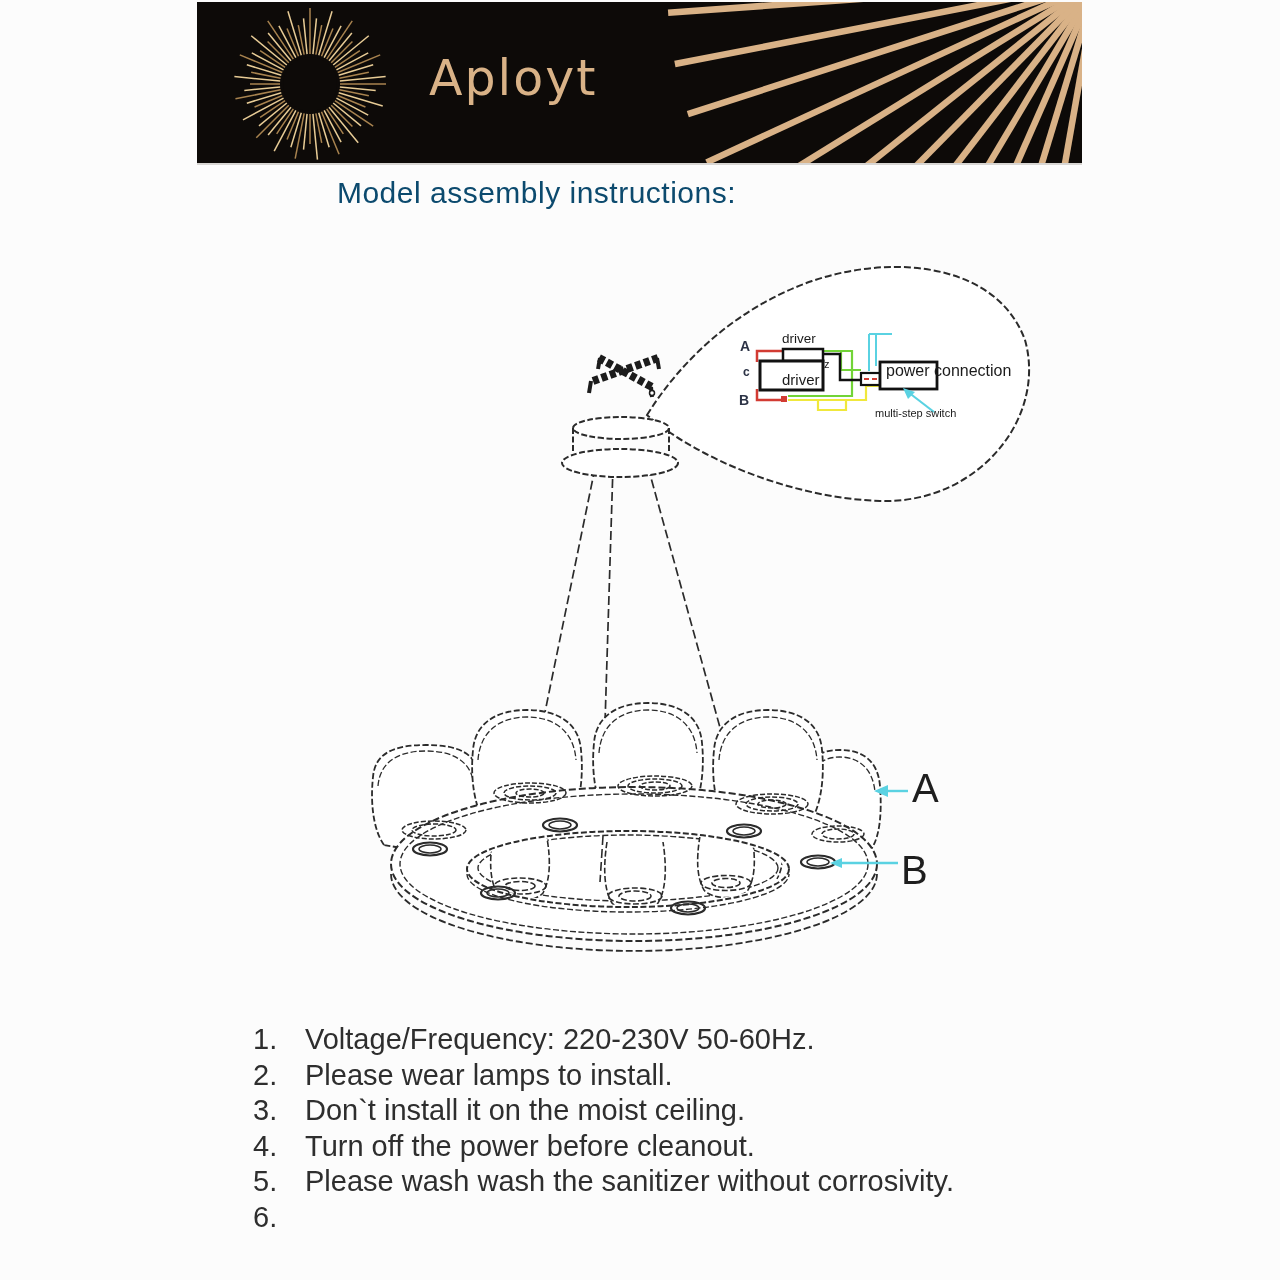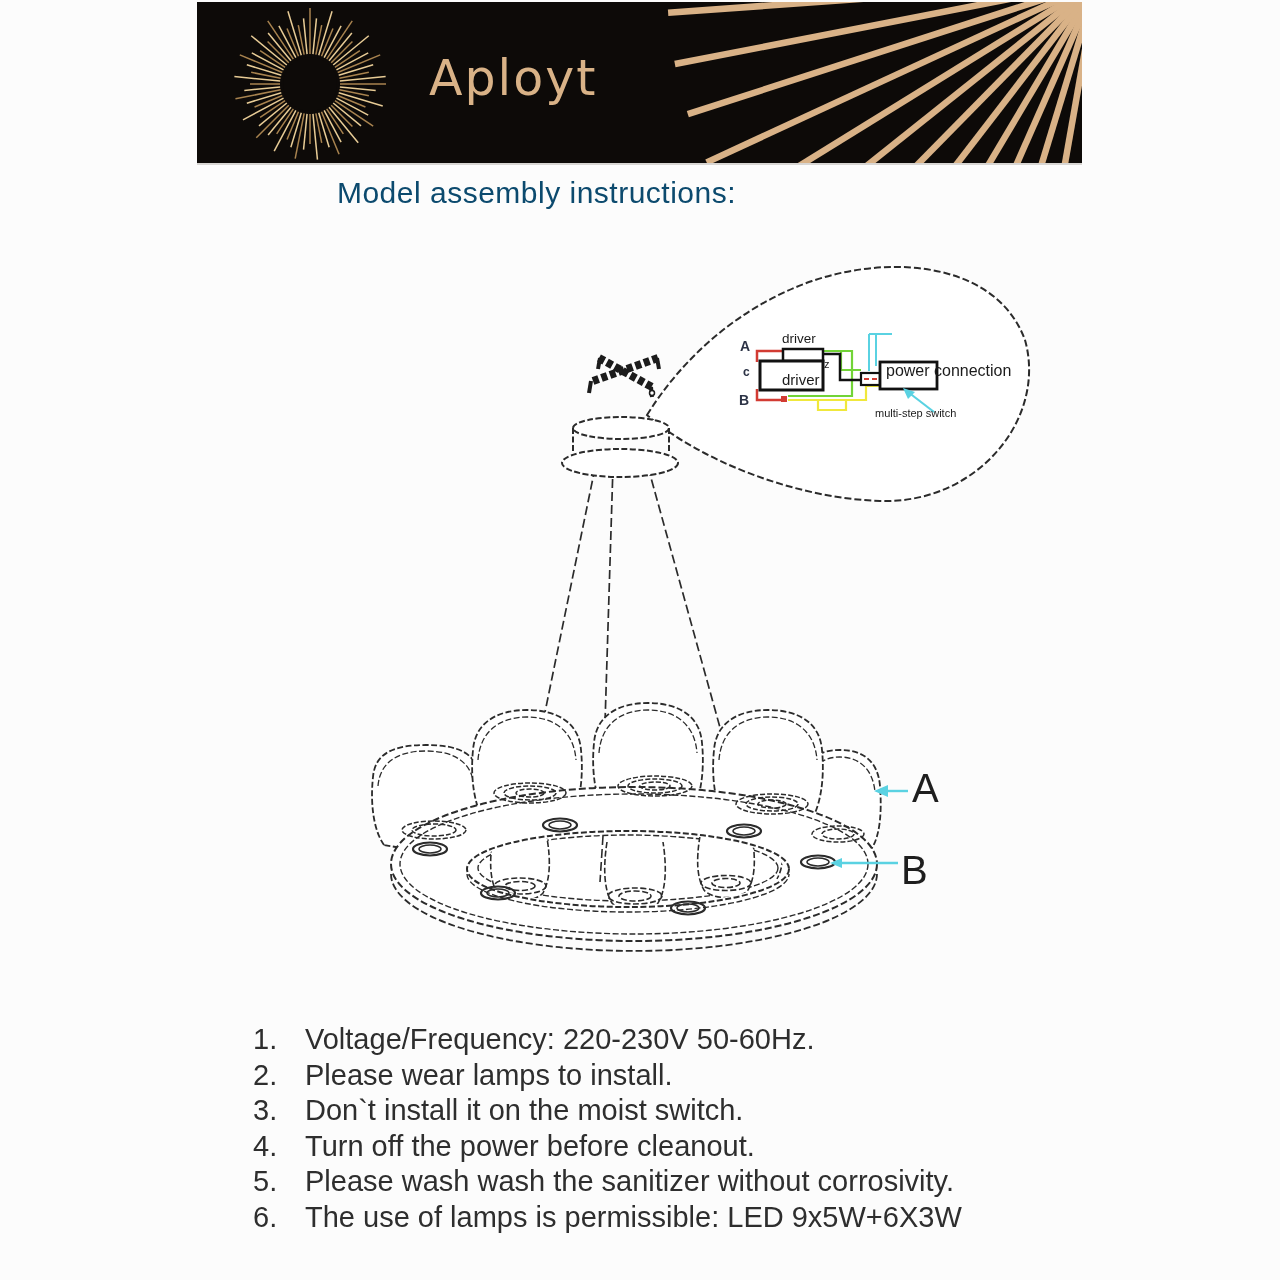--- a/index.html
+++ b/index.html
@@ -283,7 +283,7 @@
   </div>
   <div class="row">
     <span class="num">3.</span>
-    <span>Don`t install it on the moist switch.</span>
+    <span>Don`t install it on the moist ceiling.</span>
   </div>
   <div class="row">
     <span class="num">4.</span>

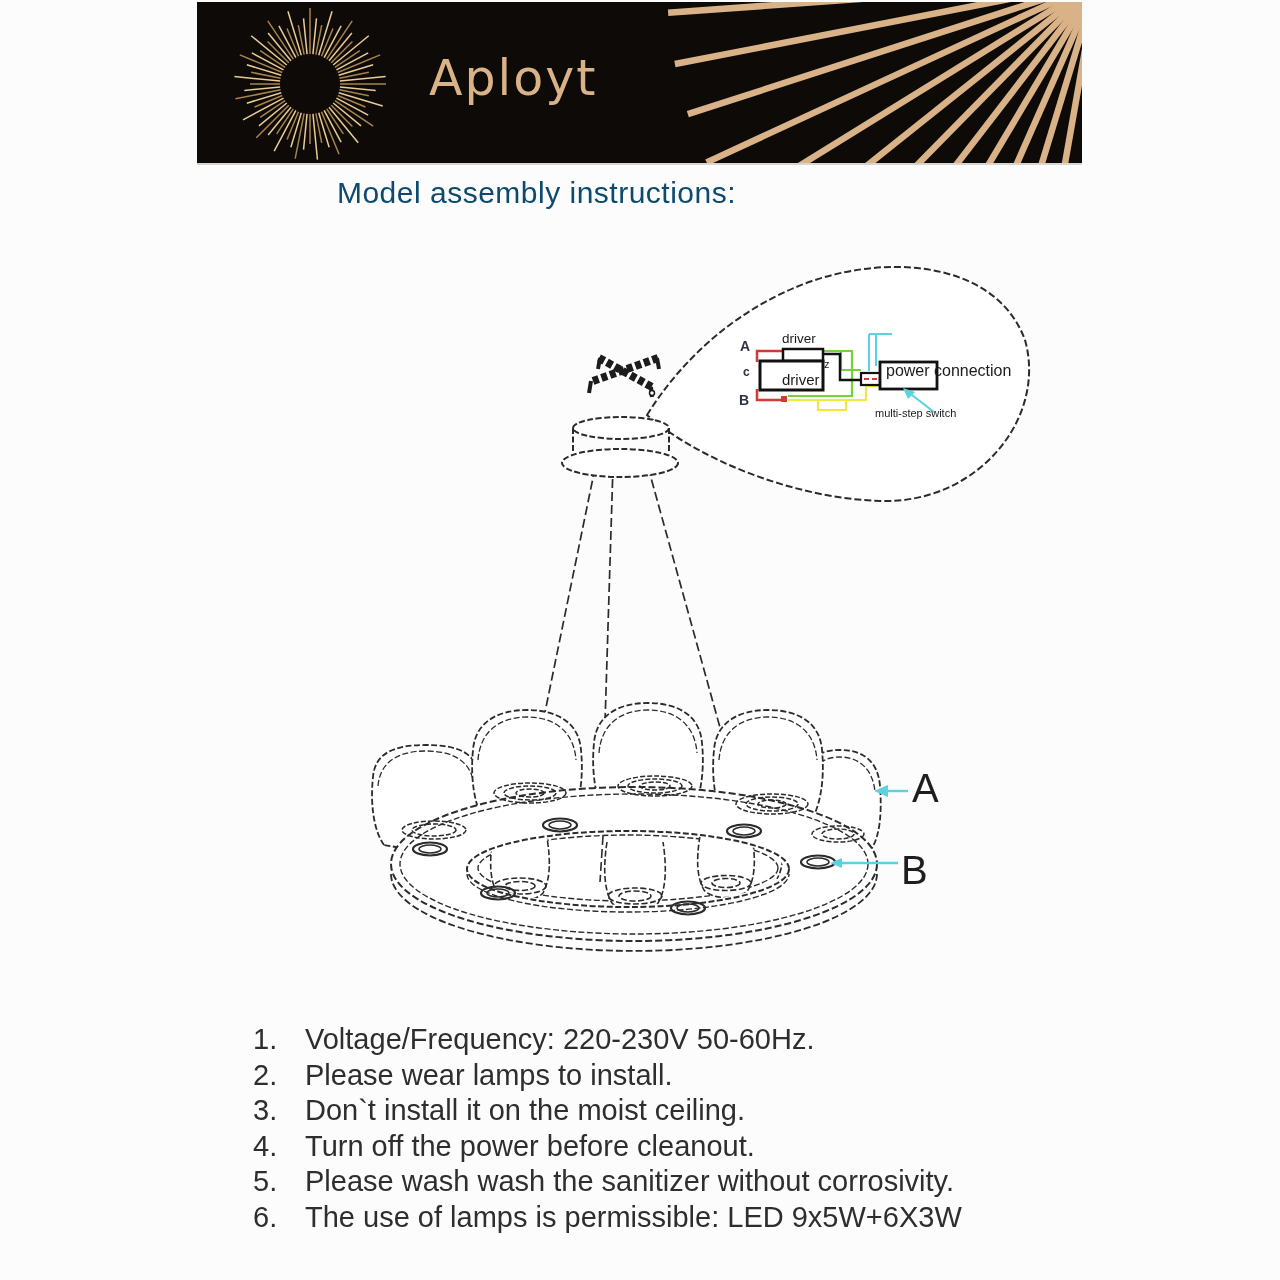--- a/index.html
+++ b/index.html
@@ -295,7 +295,6 @@
   </div>
   <div class="row">
     <span class="num">6.</span>
-    <span>The use of lamps is permissible: LED 9x5W+6X3W</span>
   </div>
 </div>
 

